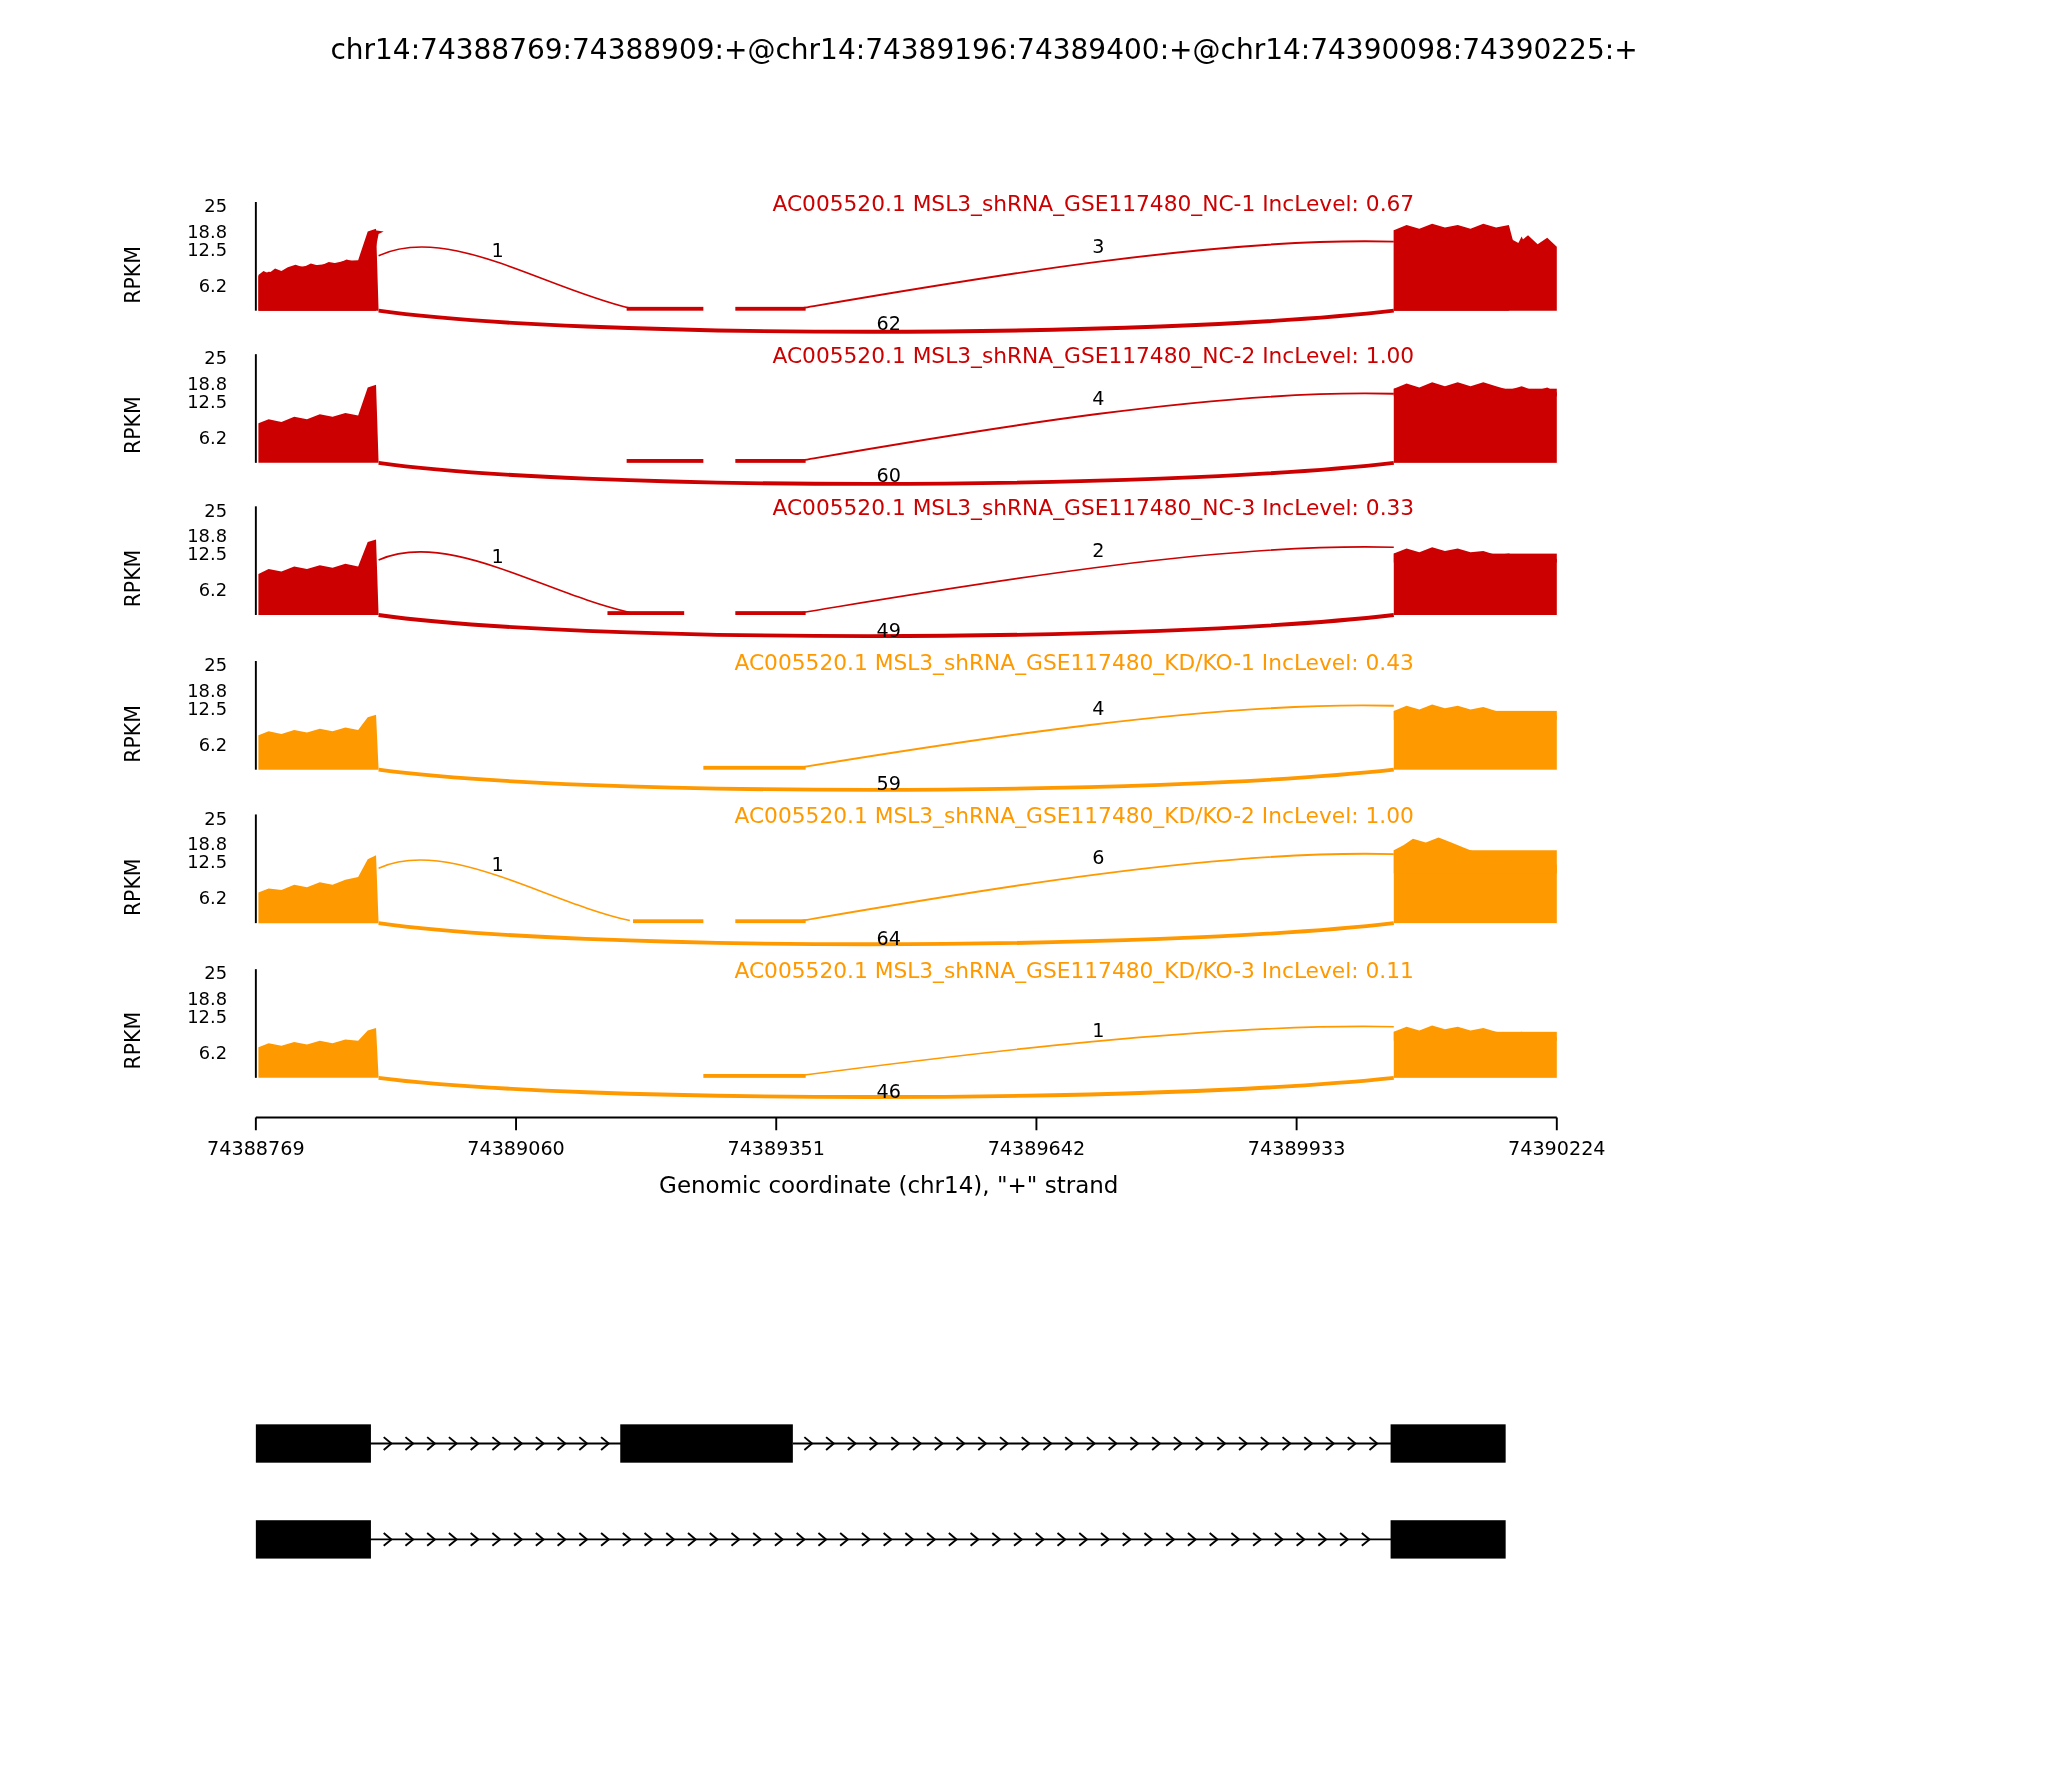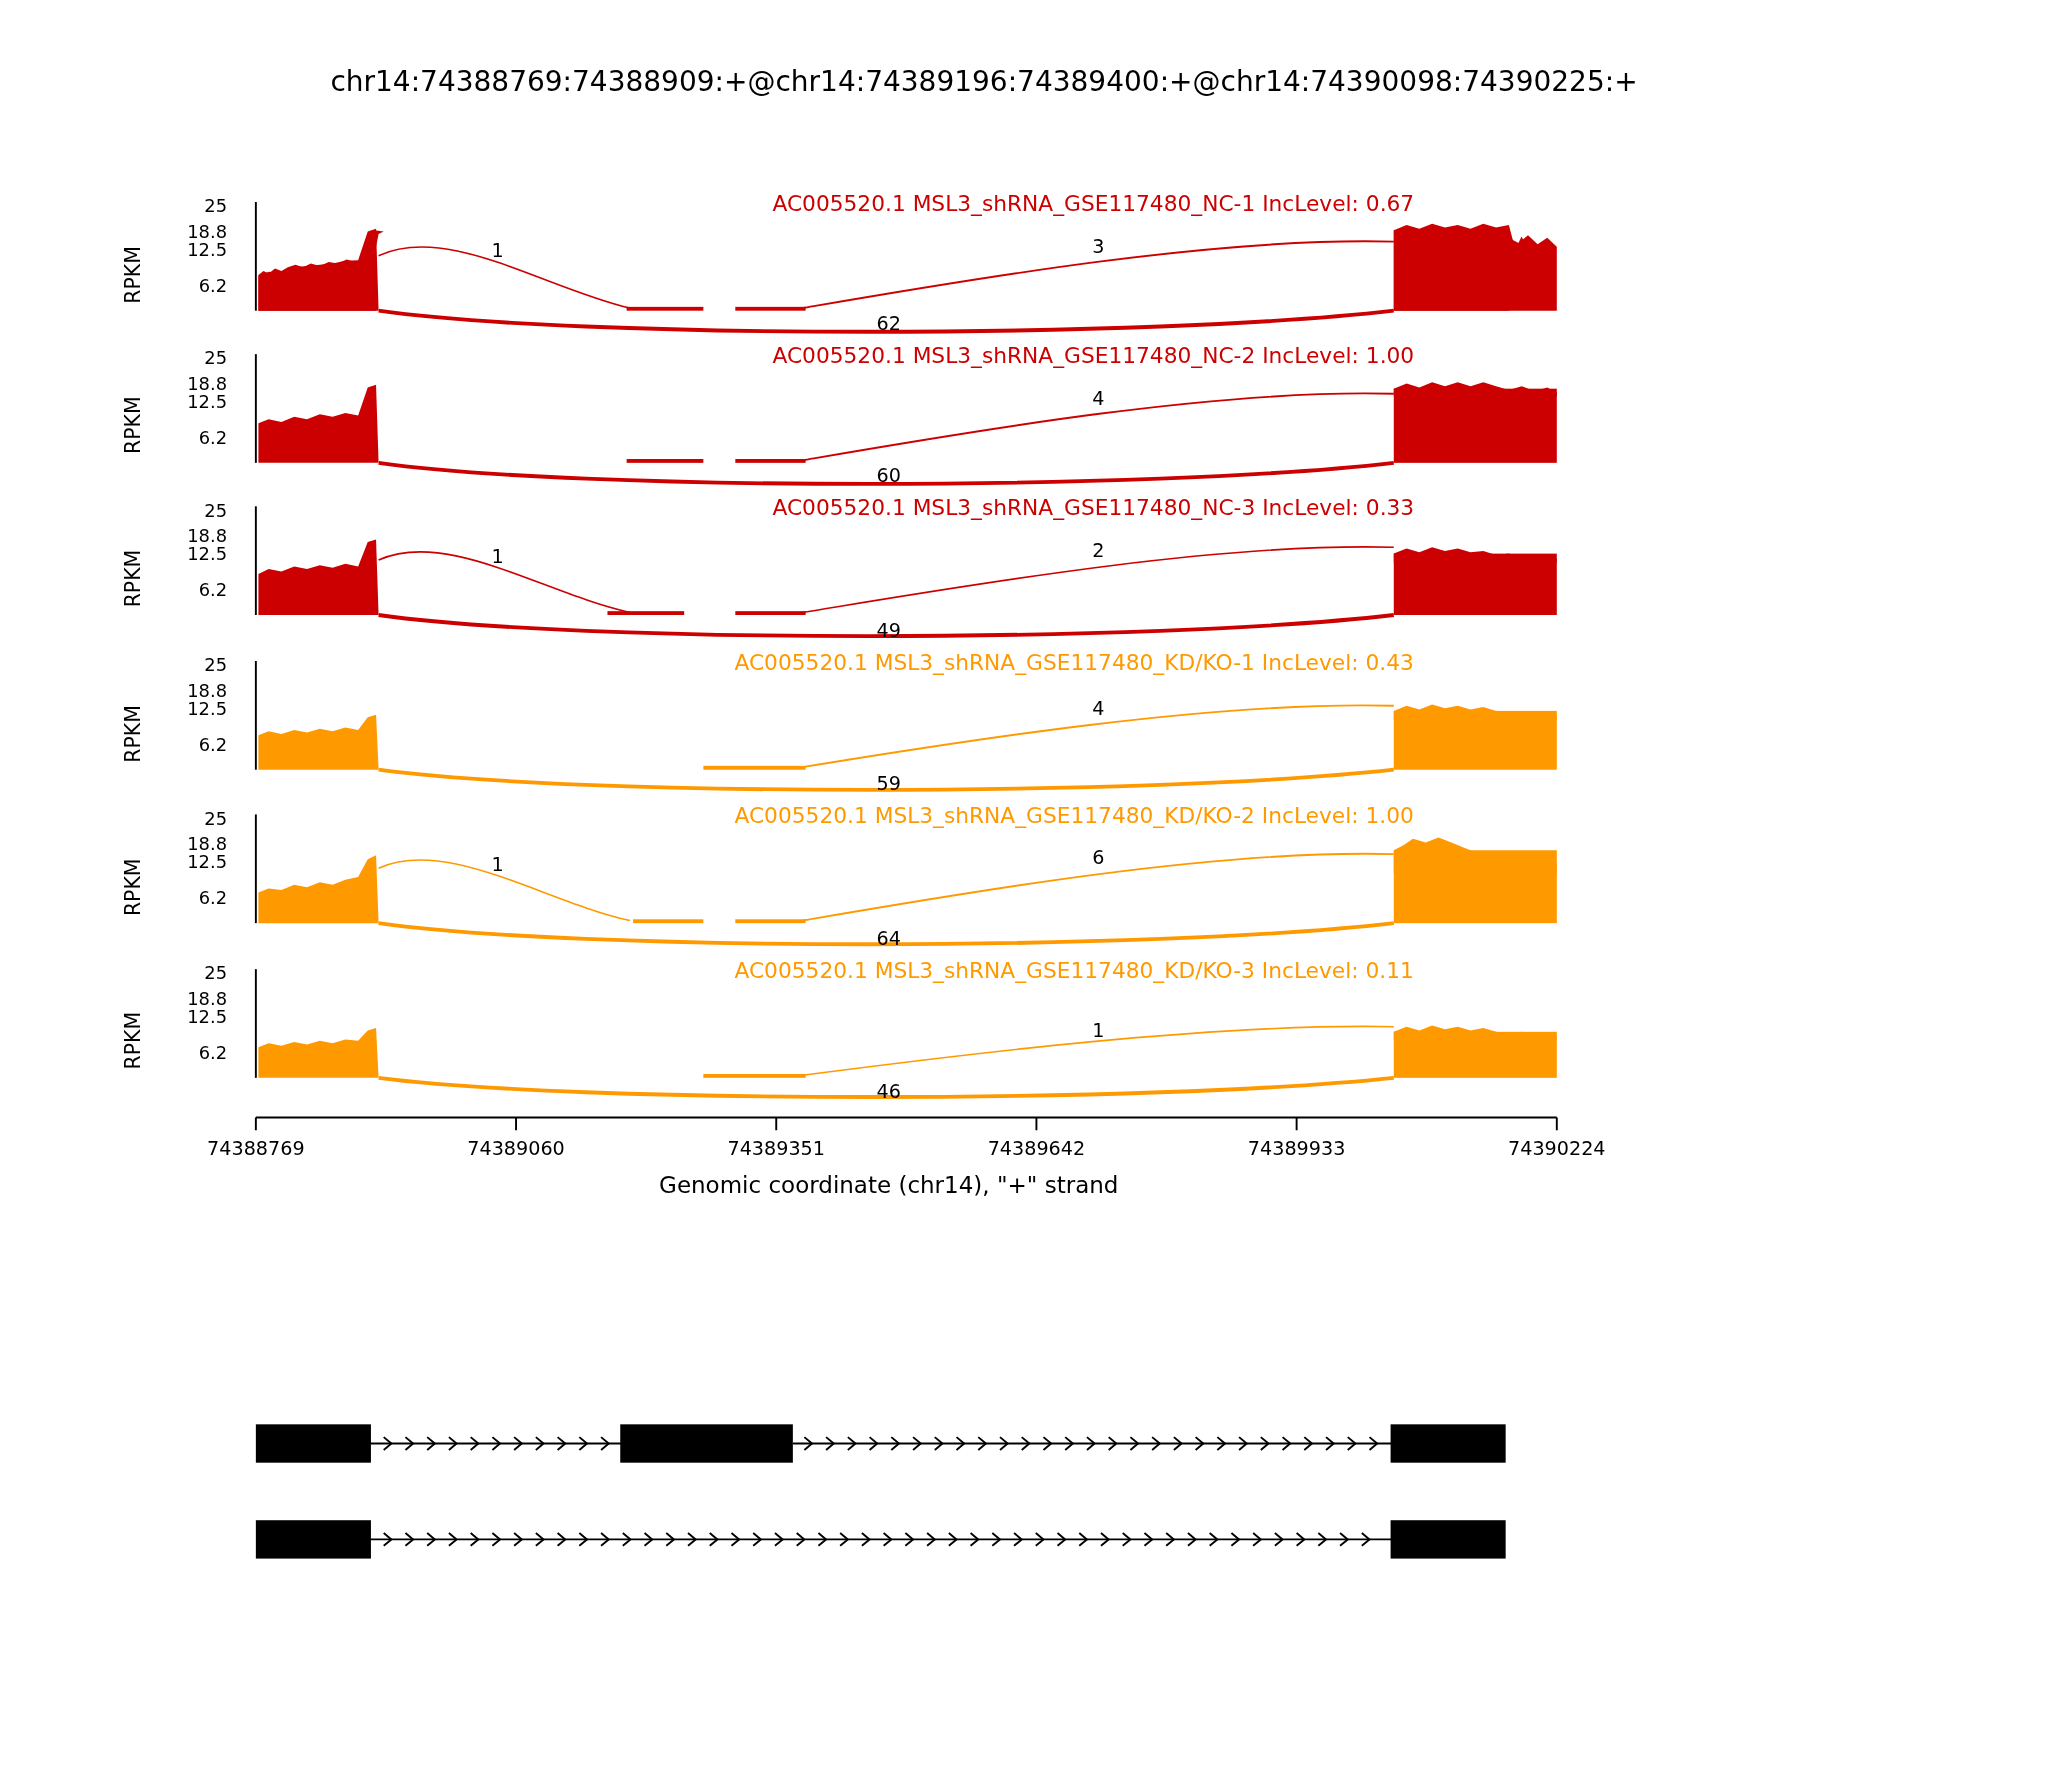--- a/index.html
+++ b/index.html
@@ -23,7 +23,6 @@
     text-align: center;
     font-size: 28px;
     letter-spacing: 0px;
-    margin-top: 32px;
   }
   #sashimi {
     position: absolute;

